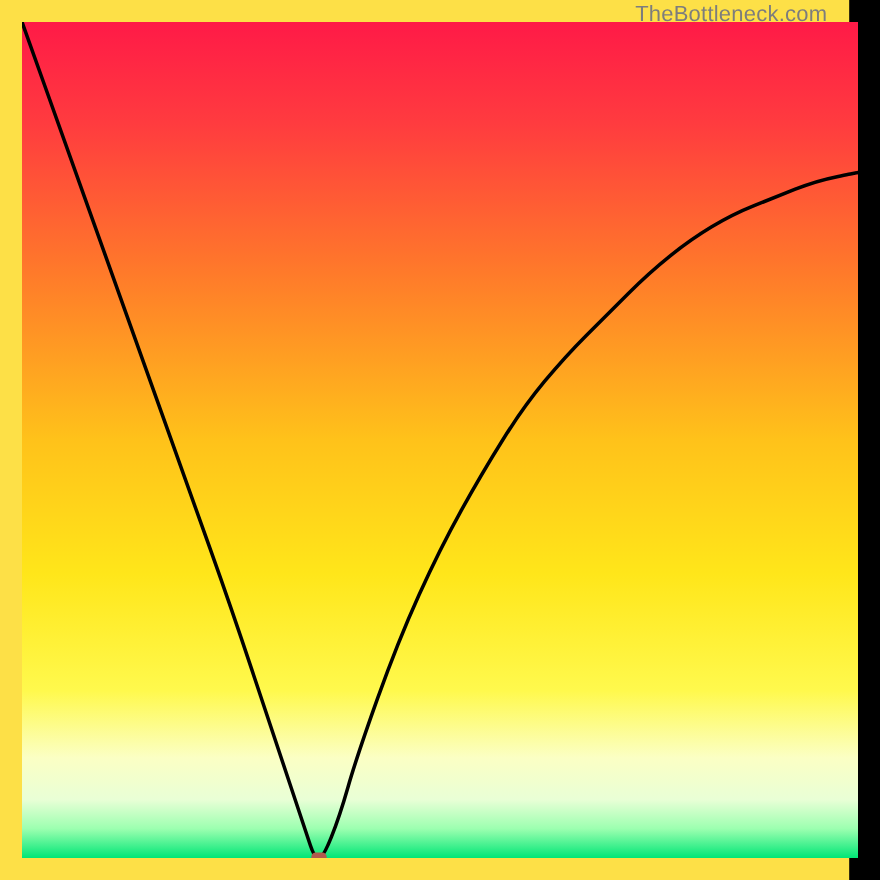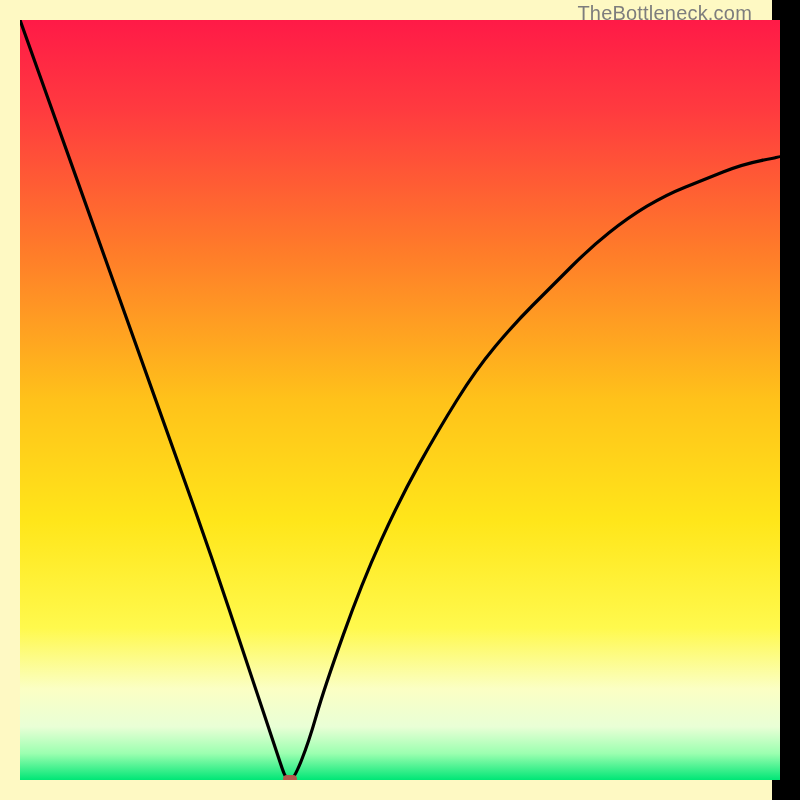--- a/index.html
+++ b/index.html
@@ -16,7 +16,7 @@
     top: 0;
     width: 772px;
     height: 800px;
-    background: #fef9c3;
+    background: #fde047;
   }
   .plot {
     position: absolute;

